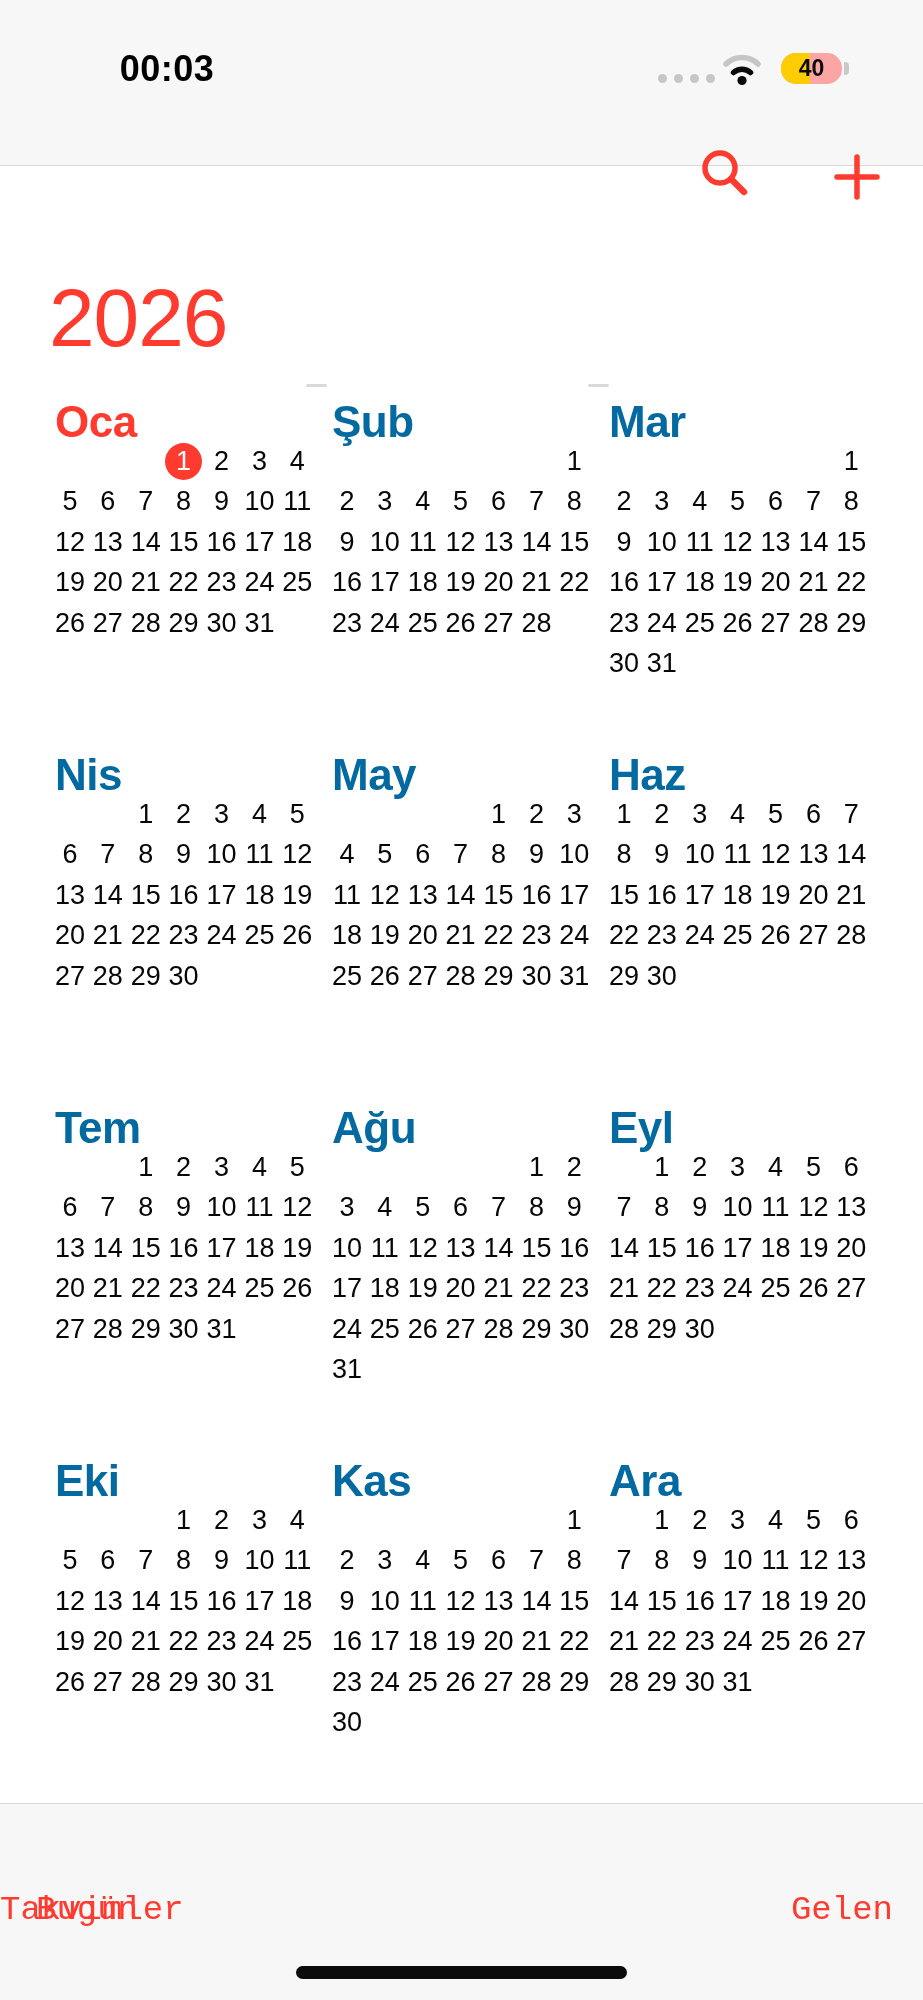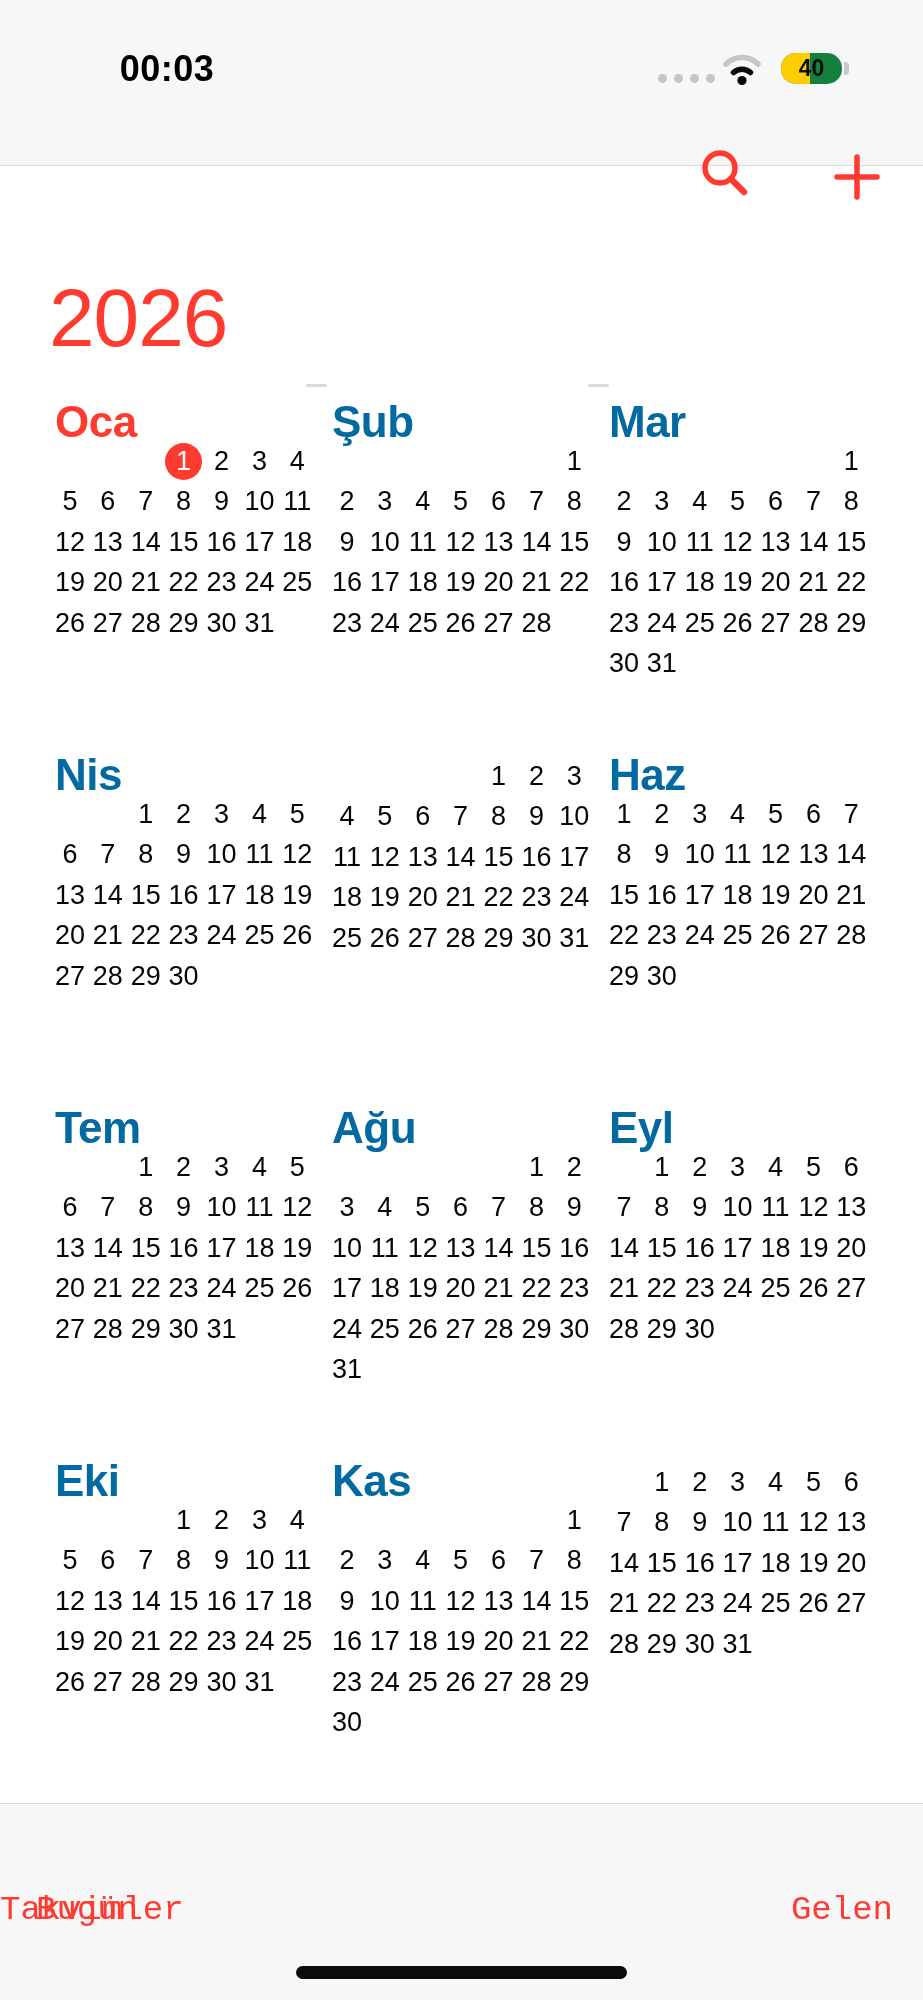--- a/index.html
+++ b/index.html
@@ -26,7 +26,7 @@
   .cell-dots .dot { width:9px; height:9px; border-radius:50%; background:#c6c6c8; }
   .wifi { position:absolute; left:722px; top:51px; }
   .battery { position:absolute; left:781px; top:53px; width:61px; height:31px;
-    border-radius:15px; background:#15803d; overflow:hidden; }
+    border-radius:15px; background:#fca5a5; overflow:hidden; }
   .battery .fill { position:absolute; left:0; top:0; bottom:0; width:47%; background:#ffcc00; }
   .battery .pct { position:absolute; inset:0; display:flex; align-items:center; justify-content:center;
     font-size:23px; font-weight:700; color:#0a0a0a; }

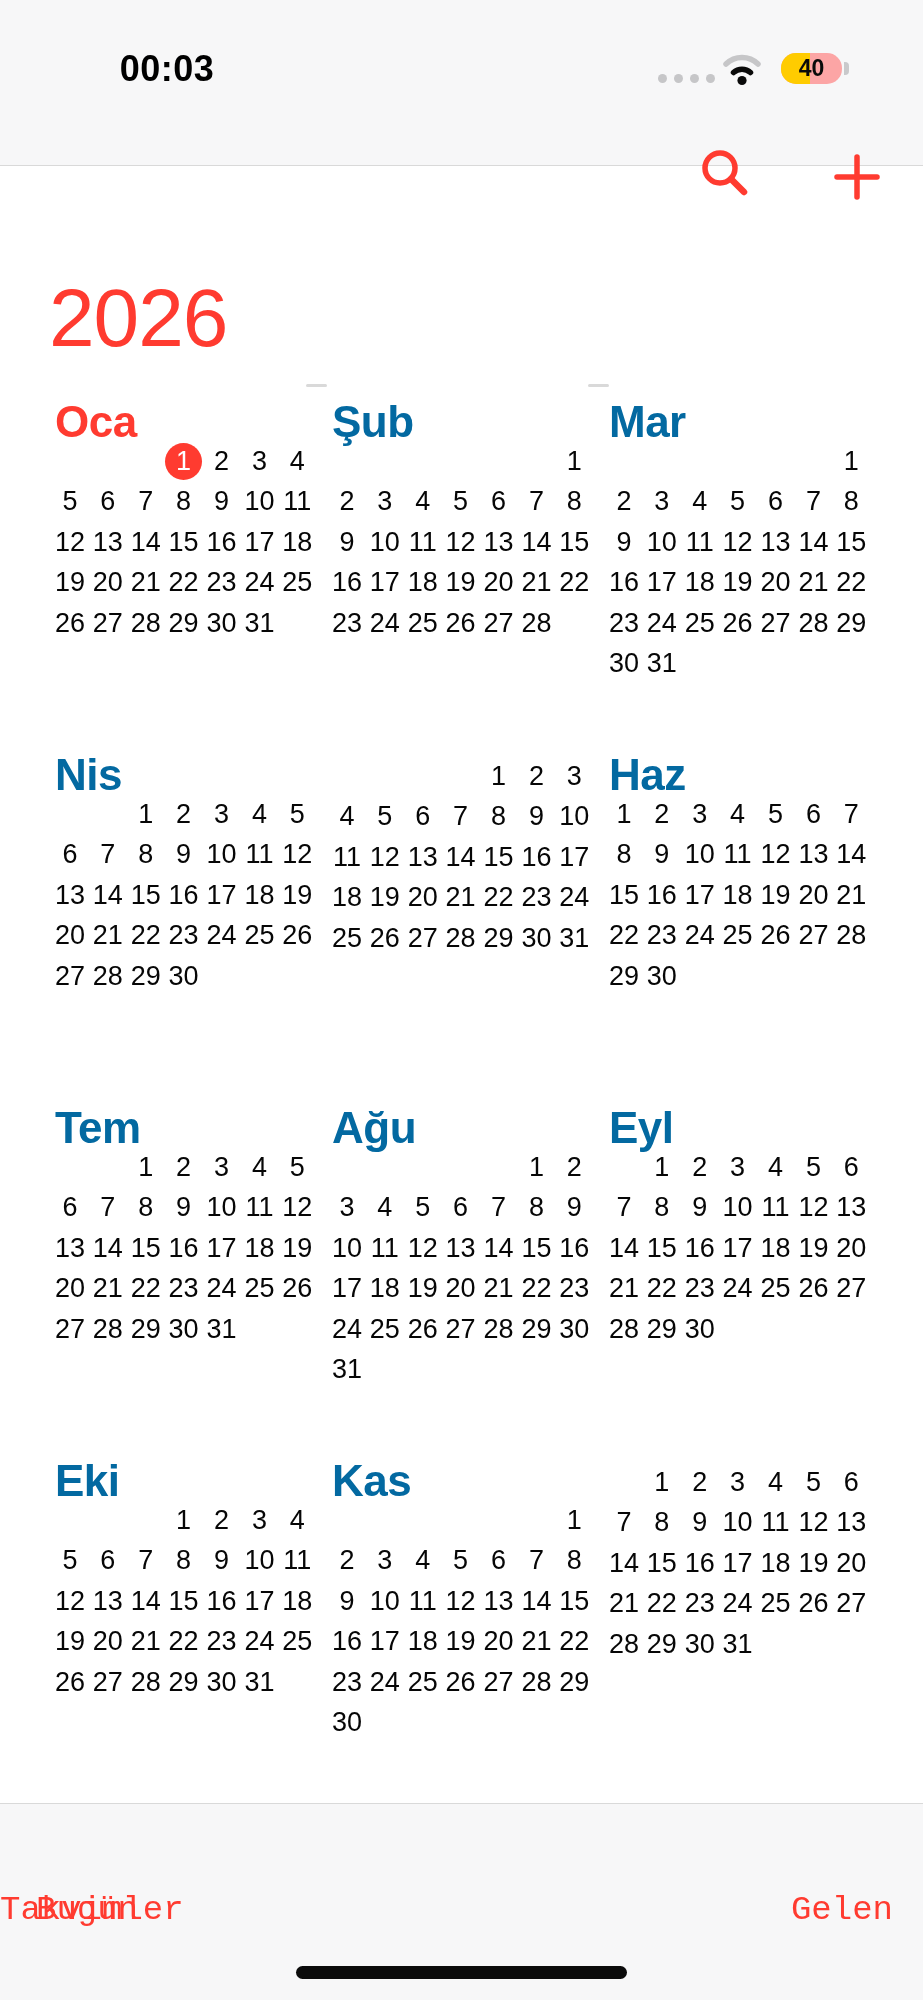--- a/index.html
+++ b/index.html
@@ -302,6 +302,7 @@
       </div>
     </div>
     <div class="month">
+      <div class="month-title">May</div>
       <div class="weekgrid">
         <div class="day"></div>
         <div class="day"></div>

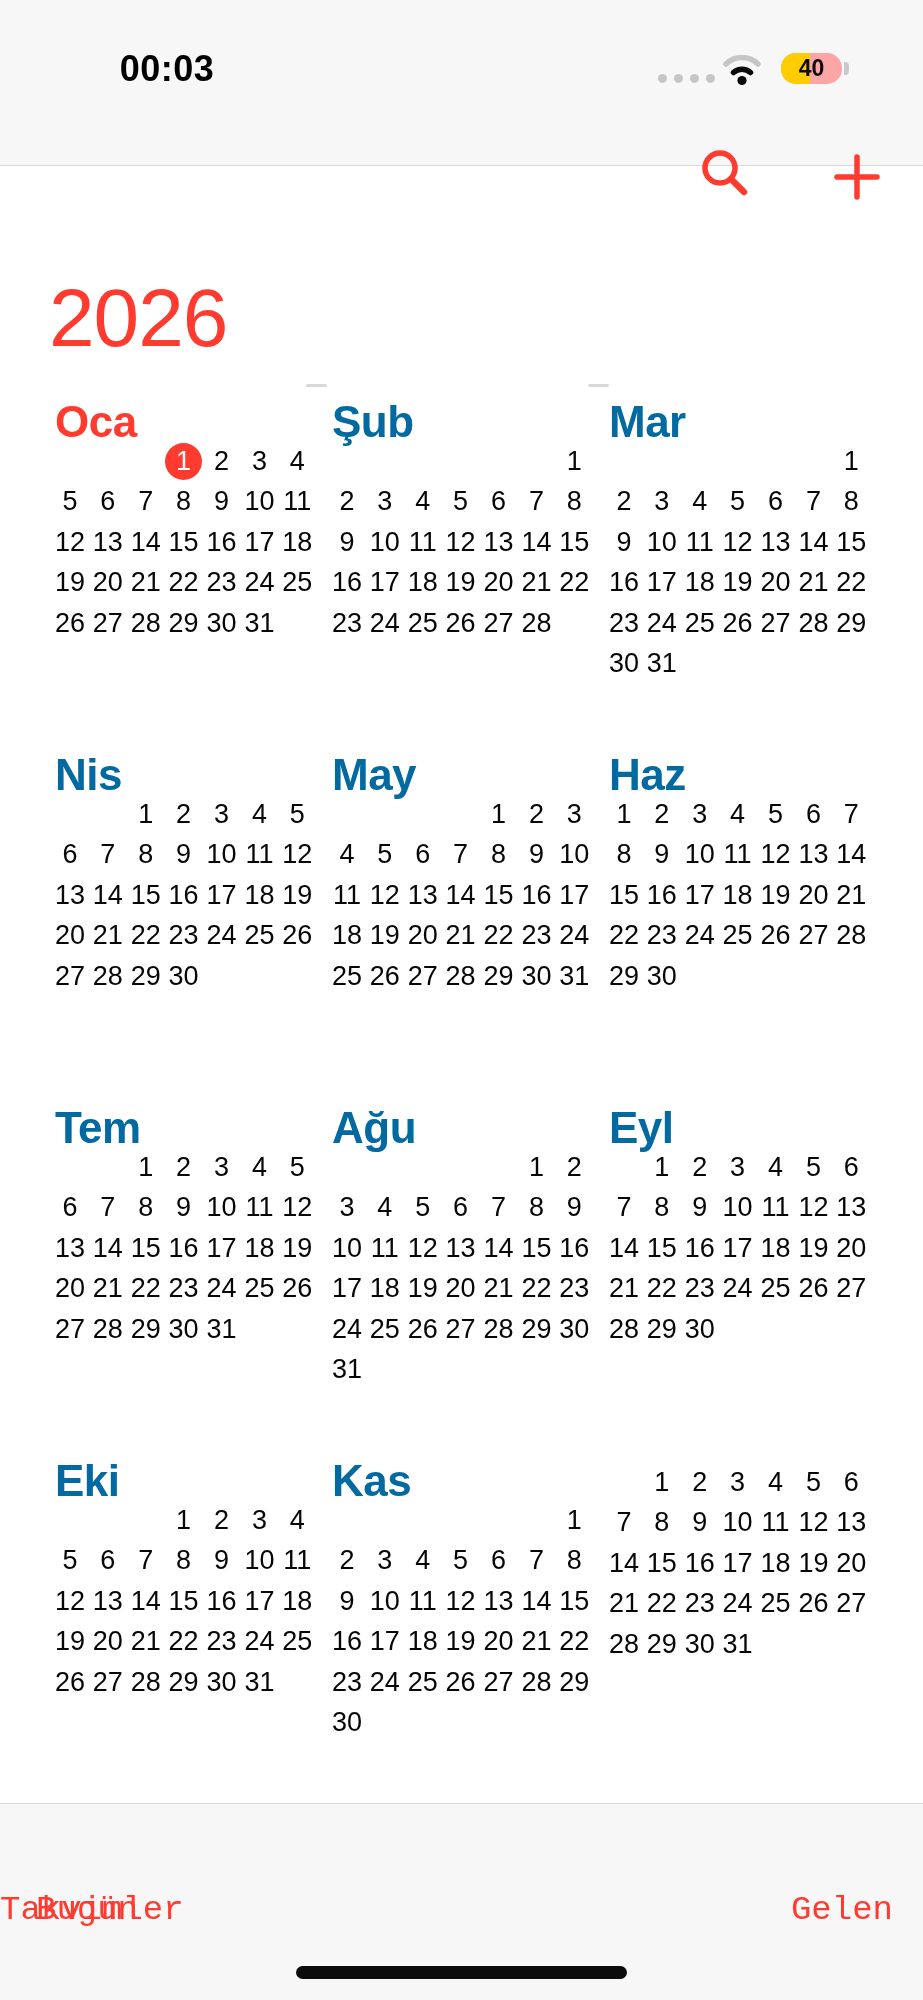--- a/index.html
+++ b/index.html
@@ -596,6 +596,7 @@
       </div>
     </div>
     <div class="month">
+      <div class="month-title">Ara</div>
       <div class="weekgrid">
         <div class="day"></div>
         <div class="day">1</div>

